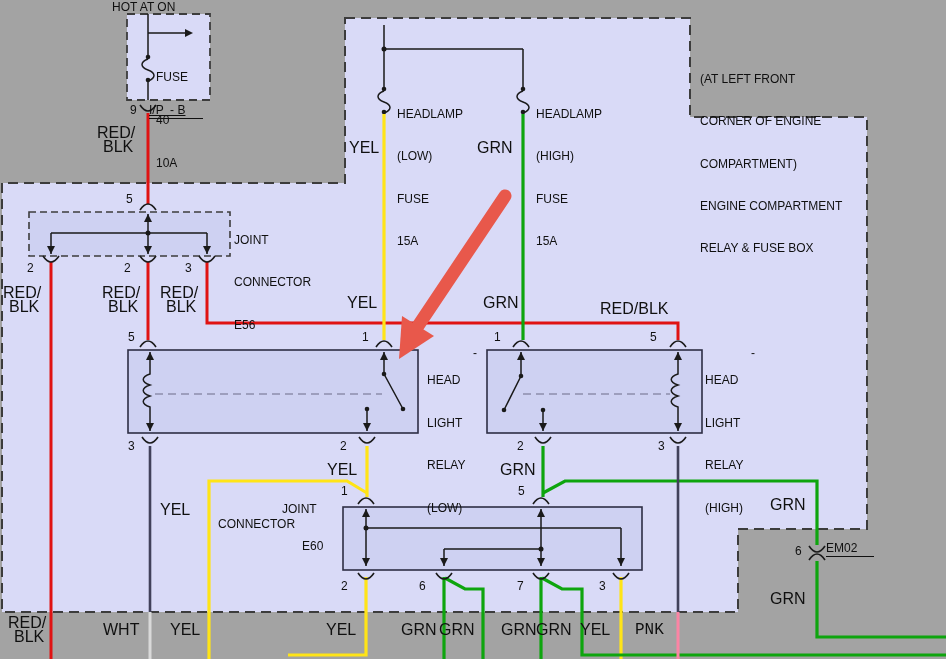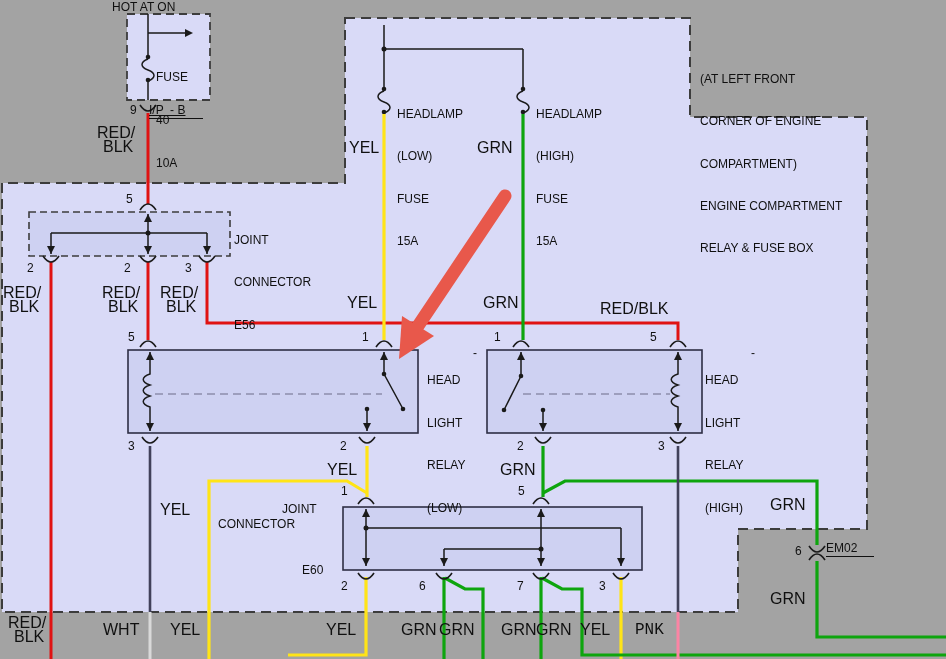--- a/index.html
+++ b/index.html
@@ -214,7 +214,7 @@
 
   <div class="lbl" style="left:282px;top:503px;">JOINT</div>
   <div class="lbl" style="left:218px;top:518px;">CONNECTOR</div>
-  <div class="lbl" style="left:302px;top:564px;">E60</div>
+  <div class="lbl" style="left:302px;top:540px;">E60</div>
 
   <div class="lbl und" style="left:826px;top:542px;width:48px;">EM02</div>
 

